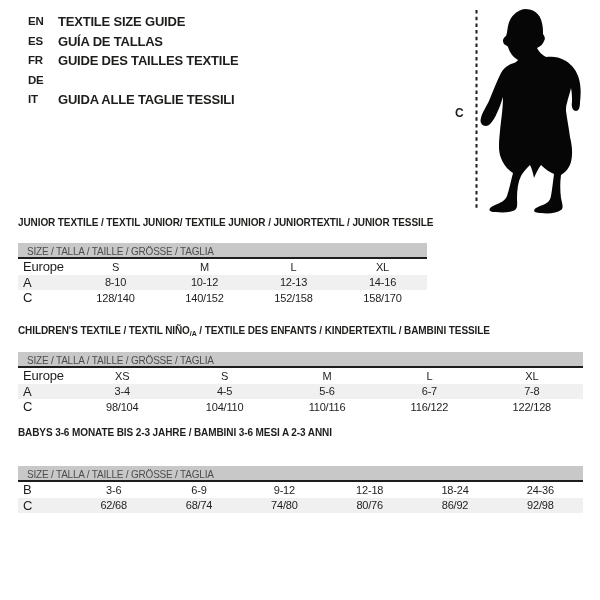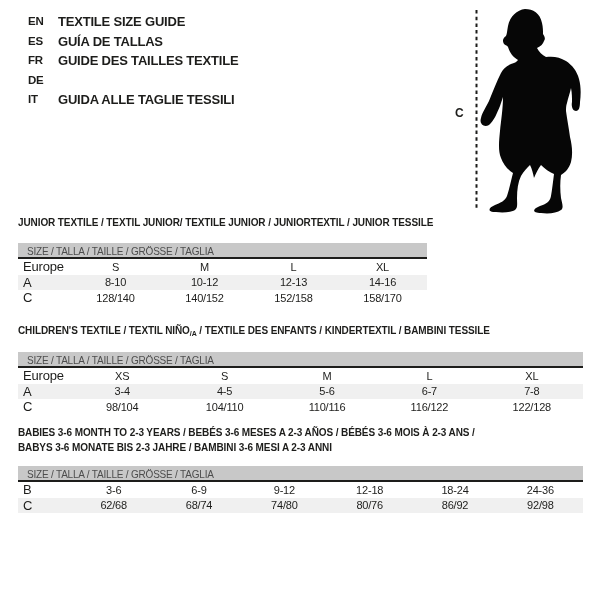--- a/index.html
+++ b/index.html
@@ -199,7 +199,6 @@
       </div>
       <div class="section section-babies">
         <div>
-          <div class="title-line"><span>BABIES 3-6 MONTH TO 2-3 YEARS / BEBÉS 3-6 MESES A 2-3 AÑOS / BÉBÉS 3-6 MOIS À 2-3 ANS /</span></div>
           <div class="title-line"><span>BABYS 3-6 MONATE BIS 2-3 JAHRE / BAMBINI 3-6 MESI A 2-3 ANNI</span></div>
         </div>
         <div class="sg-table">

